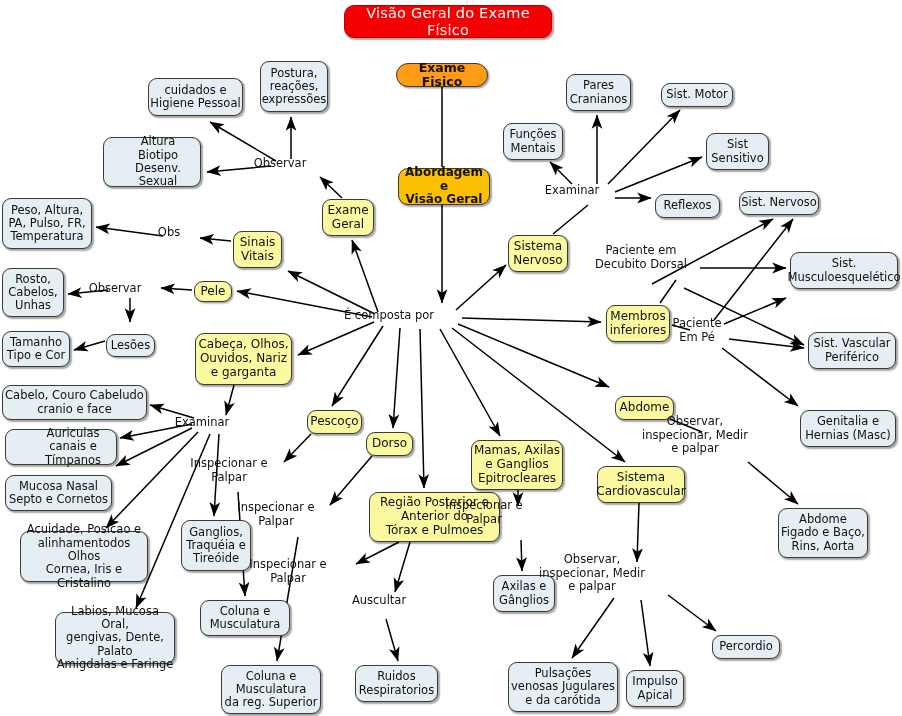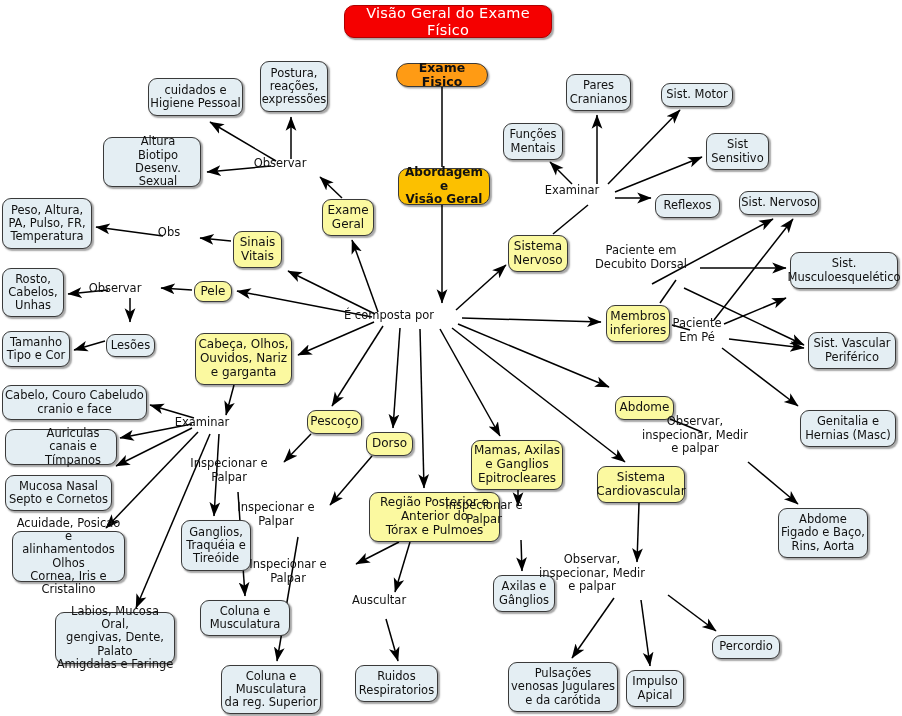--- a/index.html
+++ b/index.html
@@ -131,7 +131,7 @@
 canais e Tímpanos</div>
       <div class="node n-blue" style="left: 5px; top: 475px; width: 107px; height: 36px; white-space: pre-line;">Mucosa Nasal
 Septo e Cornetos</div>
-      <div class="node n-blue" style="left: 12px; top: 531px; width: 113px; height: 51px; white-space: pre-line;">Acuidade, Posicao e
+      <div class="node n-blue" style="left: 20px; top: 531px; width: 128px; height: 51px; white-space: pre-line;">Acuidade, Posicao e
 alinhamentodos Olhos
 Cornea, Iris e Cristalino</div>
       <div class="node n-blue" style="left: 55px; top: 612px; width: 120px; height: 52px; white-space: pre-line; text-align: center;">Labios, Mucosa Oral,

